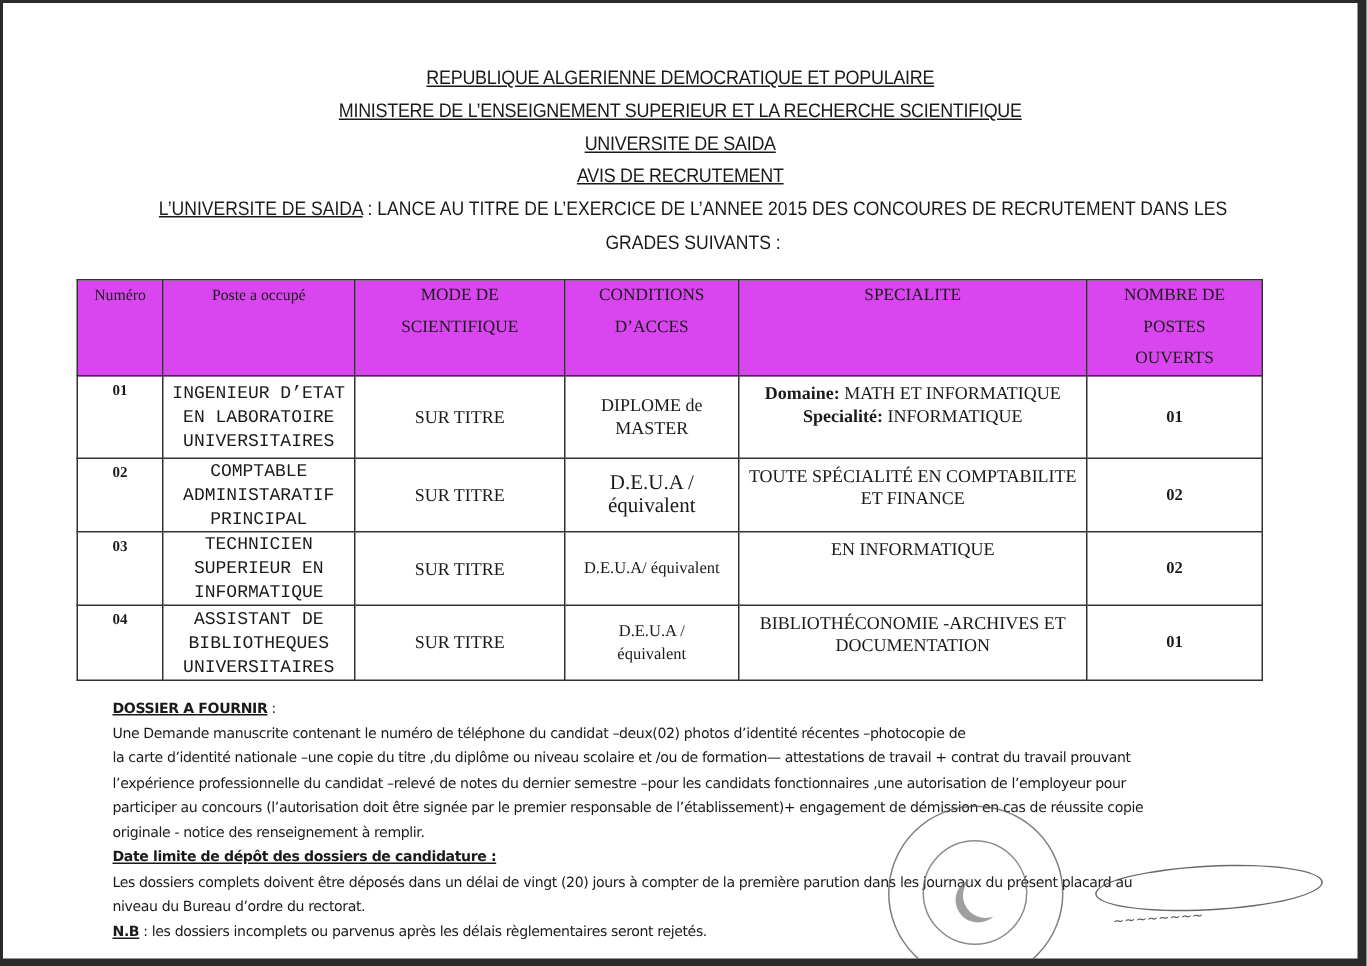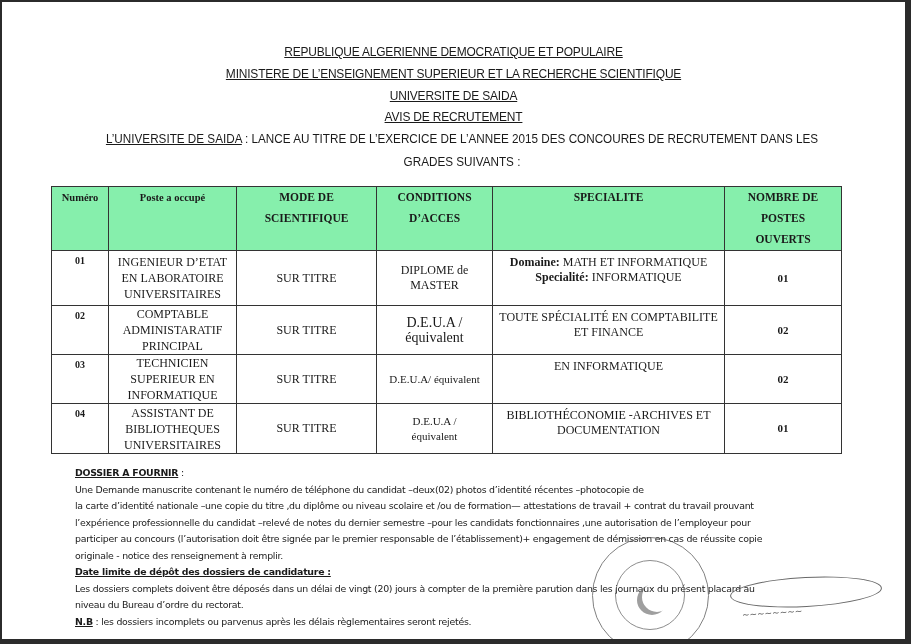--- a/index.html
+++ b/index.html
@@ -65,9 +65,9 @@
       line-height: 15px;
     }
     table.recr th {
-      font-weight: bold;
+      font-weight: normal;
       vertical-align: top;
-      background: #86efac;
+      background: #d946ef;
       height: 60px;
       font-size: 11.5px;
     }

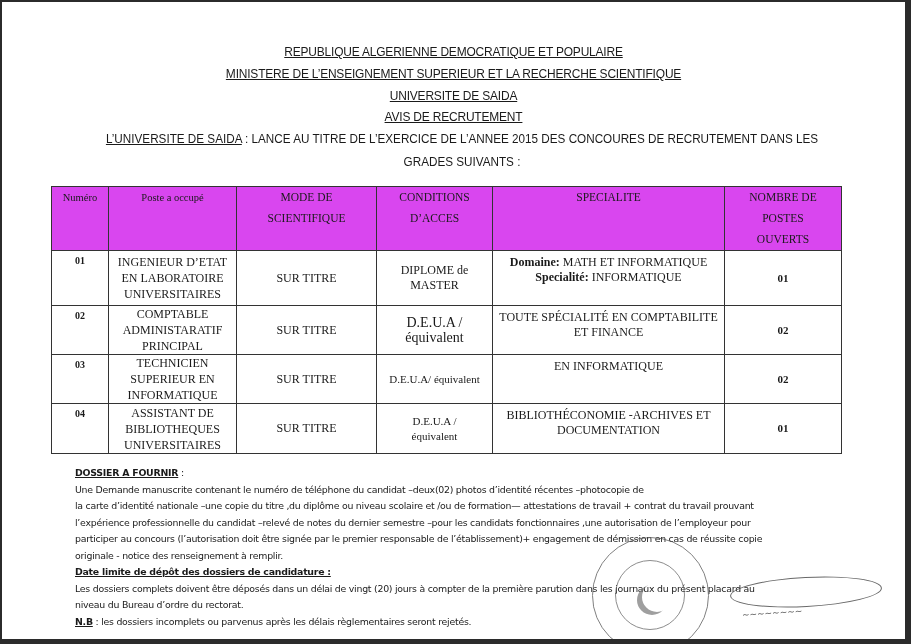--- a/index.html
+++ b/index.html
@@ -74,7 +74,7 @@
     table.recr th.c1, table.recr th.c2 { padding-top: 3px; font-size: 10.5px; }
     table.recr th.c3, table.recr th.c4, table.recr th.c6 { line-height: 21px; }
     table.recr td.num { vertical-align: top; font-size: 10px; font-weight: bold; padding-top: 2px; }
-    table.recr td.poste { font-size: 12px; line-height: 16px; }
+    table.recr td.poste { font-size: 12px; line-height: 16px; font-family: Liberation Mono, monospace; }
     table.recr td.spec { vertical-align: top; padding-top: 4px; }
     table.recr td.cnt { font-size: 11px; font-weight: bold; }
     .spec .lbl { font-weight: bold; }

